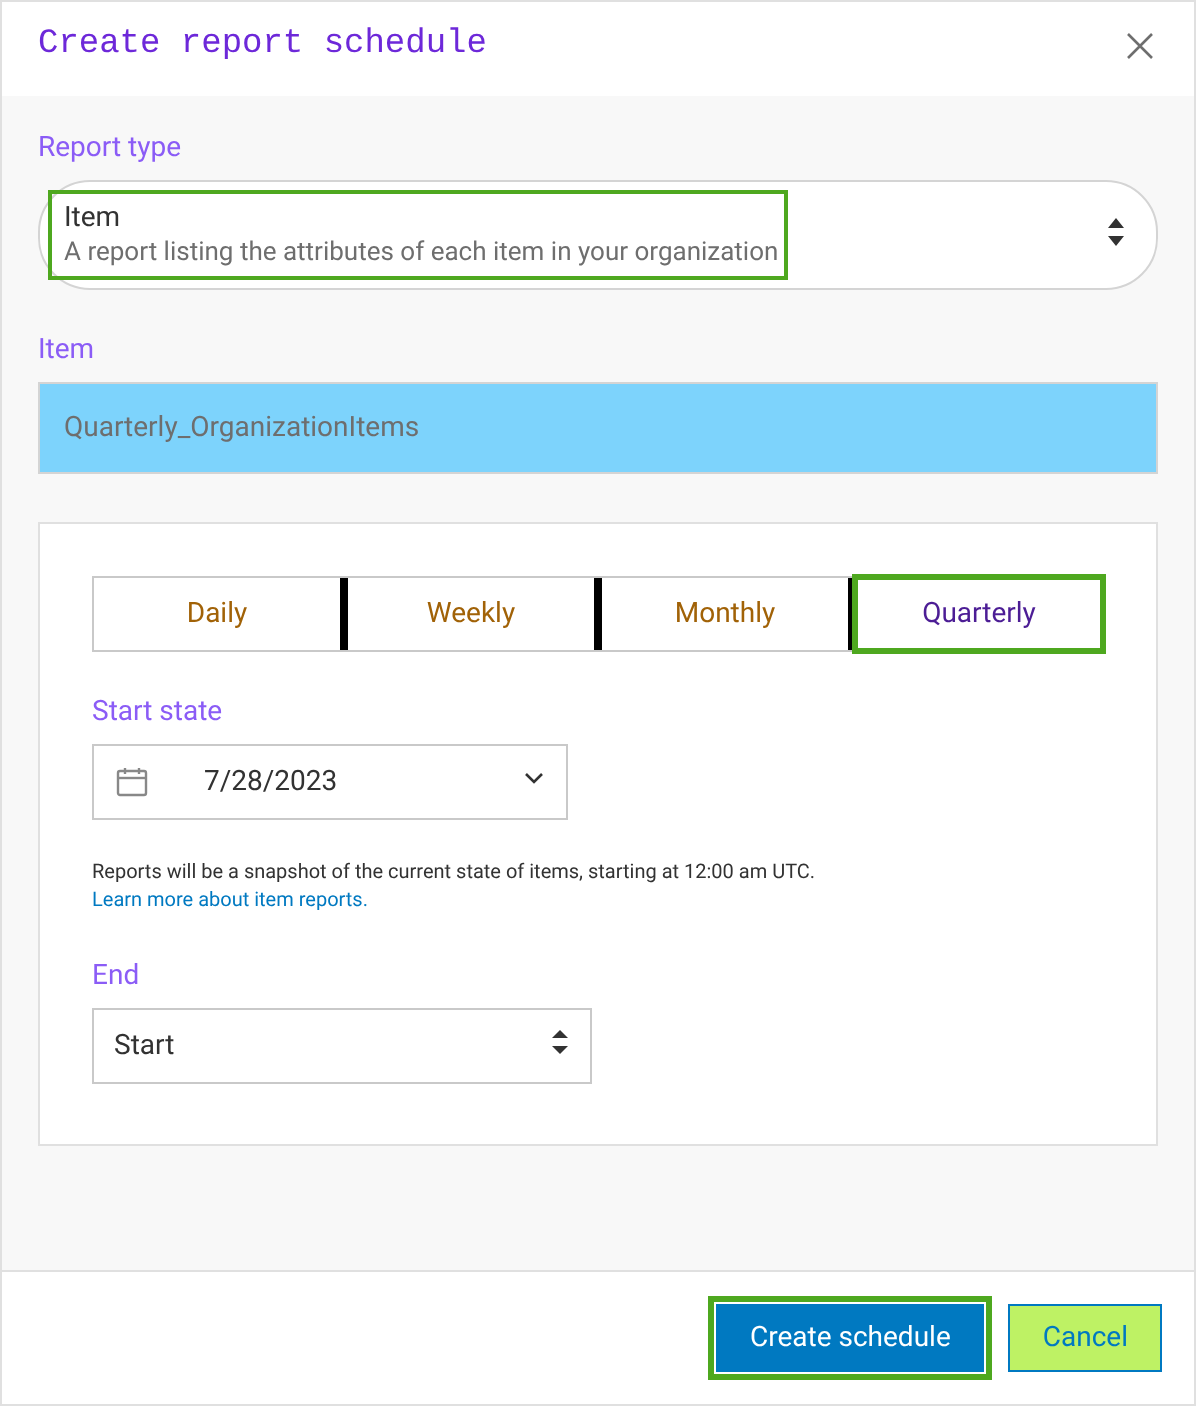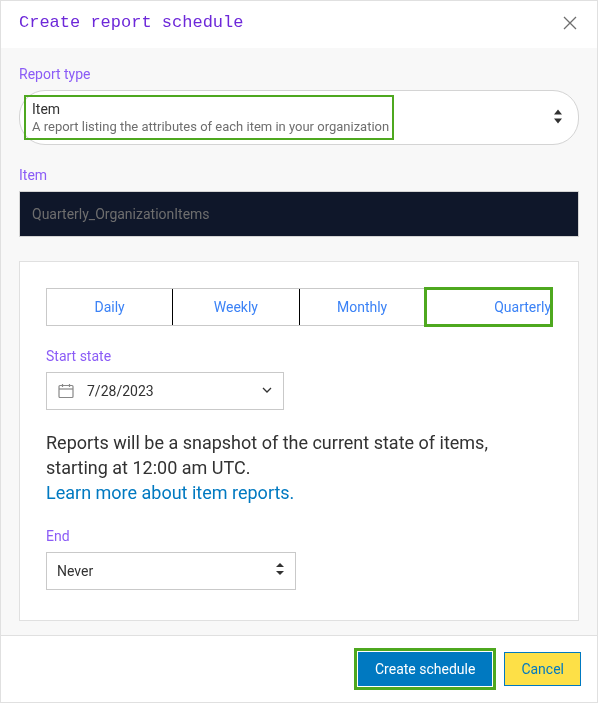--- a/index.html
+++ b/index.html
@@ -76,7 +76,7 @@
     color: #323232;
   }
   .text-input {
-    background:#0f172a;
+    background:#7dd3fc;
     border:1px solid #d4d4d4;
     padding: 14px 12px;
     font-size:14px;

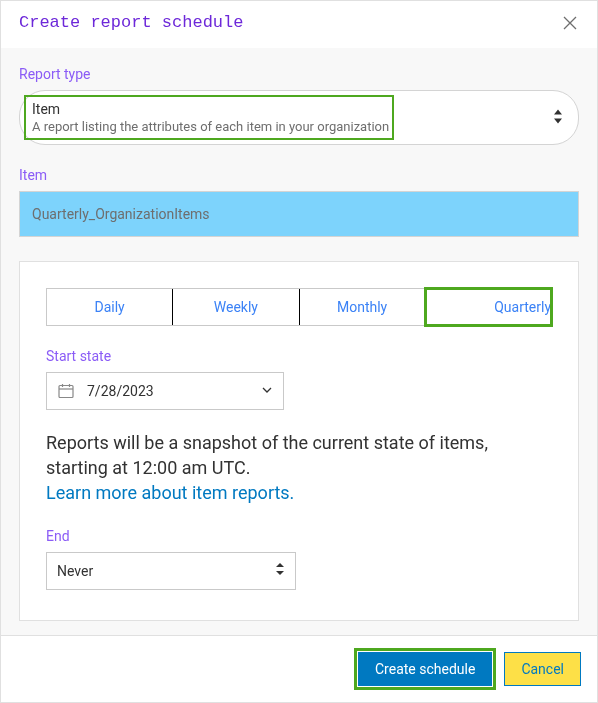--- a/index.html
+++ b/index.html
@@ -97,9 +97,9 @@
     text-align:center;
     padding:10px 0;
     font-size:14px;
-    color:#3b82f6;
-    cursor:pointer;
-    border-right:1px solid #000000;
+    color:#a16207;
+    cursor:pointer;
+    border-right:4px solid #000000;
     position:relative;
   }
   .tab:last-child { border-right:none; }

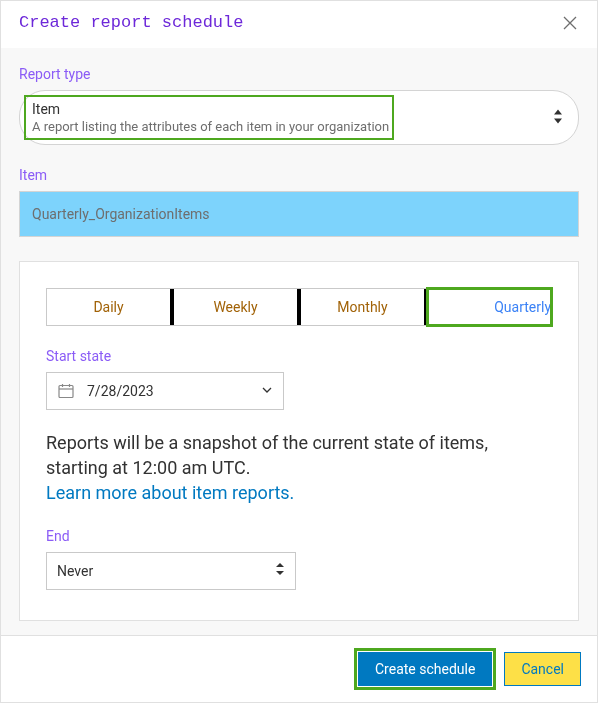--- a/index.html
+++ b/index.html
@@ -104,8 +104,7 @@
   }
   .tab:last-child { border-right:none; }
   .tab.active {
-    color:#3b82f6;
-    text-align:right;
+    color:#4c1d95;
   }
   .tab-highlight {
     position:absolute;

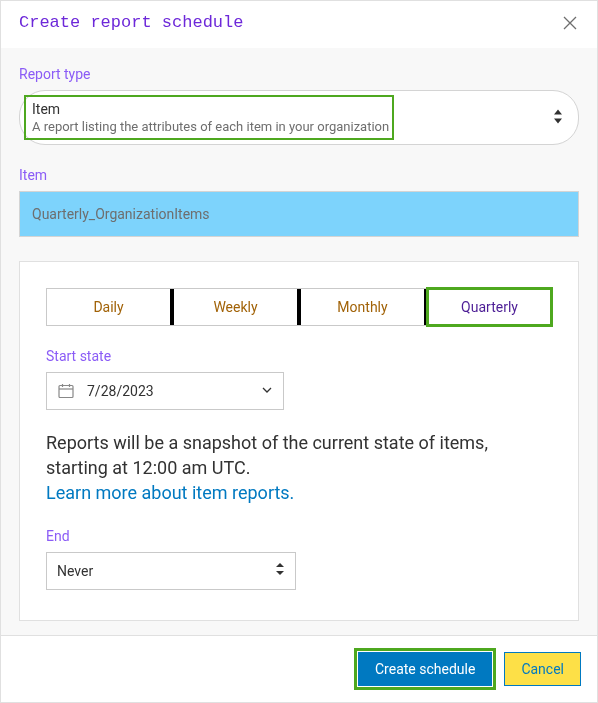--- a/index.html
+++ b/index.html
@@ -124,7 +124,7 @@
     cursor:pointer;
   }
   .date-input .cal-icon { color:#888; display:flex;}
-  .date-input .value { flex:1; color:#323232; }
+  .date-input .value { flex:1; color:#323232;margin-left:15px; }
   .date-input .chev { color:#323232; }
   .info-text { margin-top: 20px; color:#323232; font-size:18px; line-height:1.4;}
   .link { color:#0079c1; cursor:pointer; }

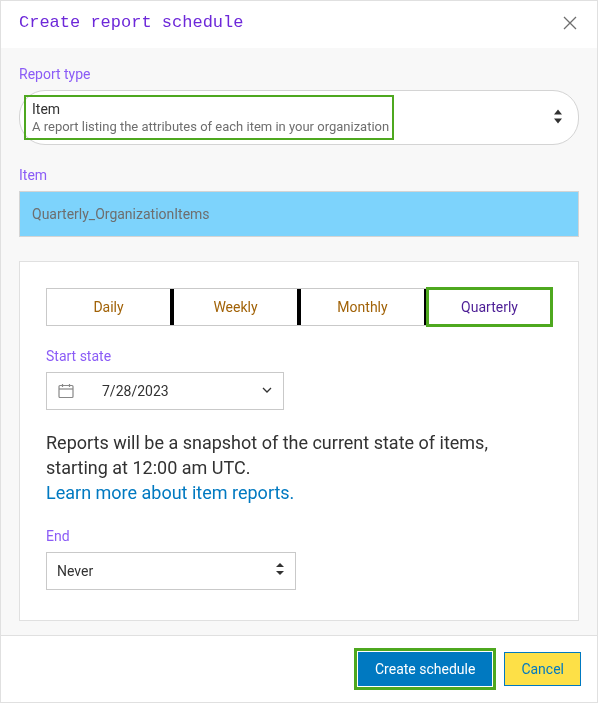--- a/index.html
+++ b/index.html
@@ -126,7 +126,7 @@
   .date-input .cal-icon { color:#888; display:flex;}
   .date-input .value { flex:1; color:#323232;margin-left:15px; }
   .date-input .chev { color:#323232; }
-  .info-text { margin-top: 20px; color:#323232; font-size:18px; line-height:1.4;}
+  .info-text { margin-top: 20px; color:#323232; font-size:10px; line-height:1.4;}
   .link { color:#0079c1; cursor:pointer; }
   .select-small {
     display:flex;

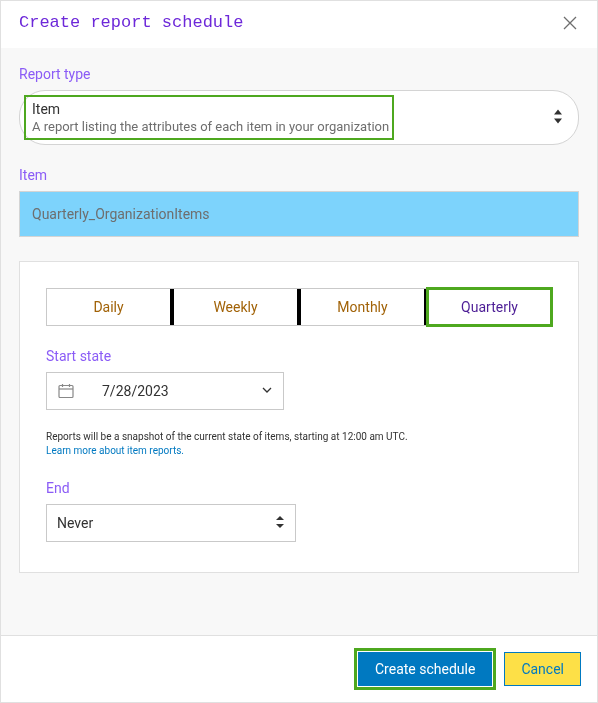--- a/index.html
+++ b/index.html
@@ -245,7 +245,7 @@
       <div class="field-row">
         <div class="section-label">End</div>
         <div class="select-small">
-          <span>Never</span>
+          <span>Start</span>
           <span>
             <svg width="10" height="14" viewBox="0 0 10 14">
                 <path d="M5 1 L9 5 L1 5 Z M5 13 L1 9 L9 9 Z" fill="#323232"></path>

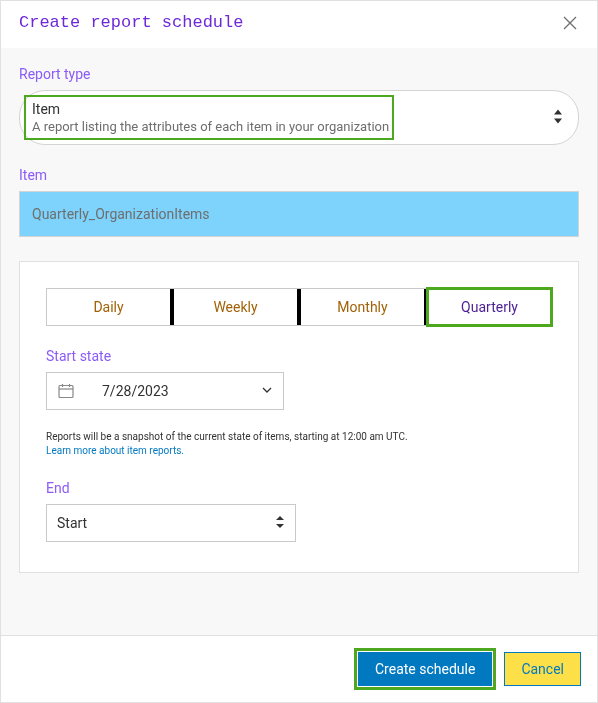--- a/index.html
+++ b/index.html
@@ -165,7 +165,7 @@
     pointer-events:none;
   }
   .btn-secondary{
-    background:#fde047;
+    background:#bef264;
     color:#0079c1;
     border:1px solid #0079c1;
   }

